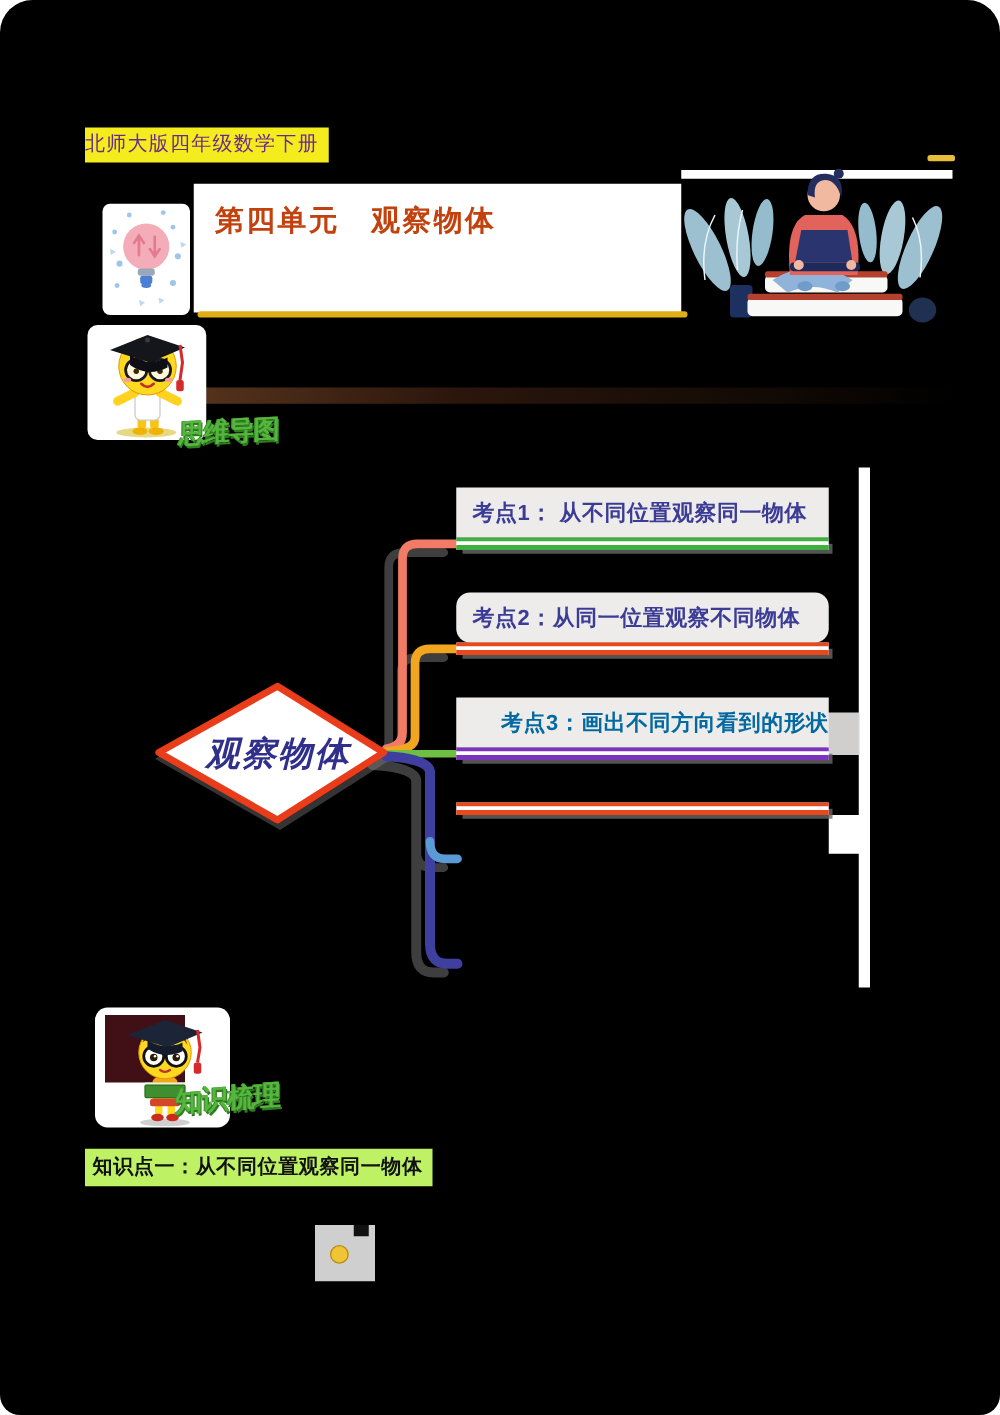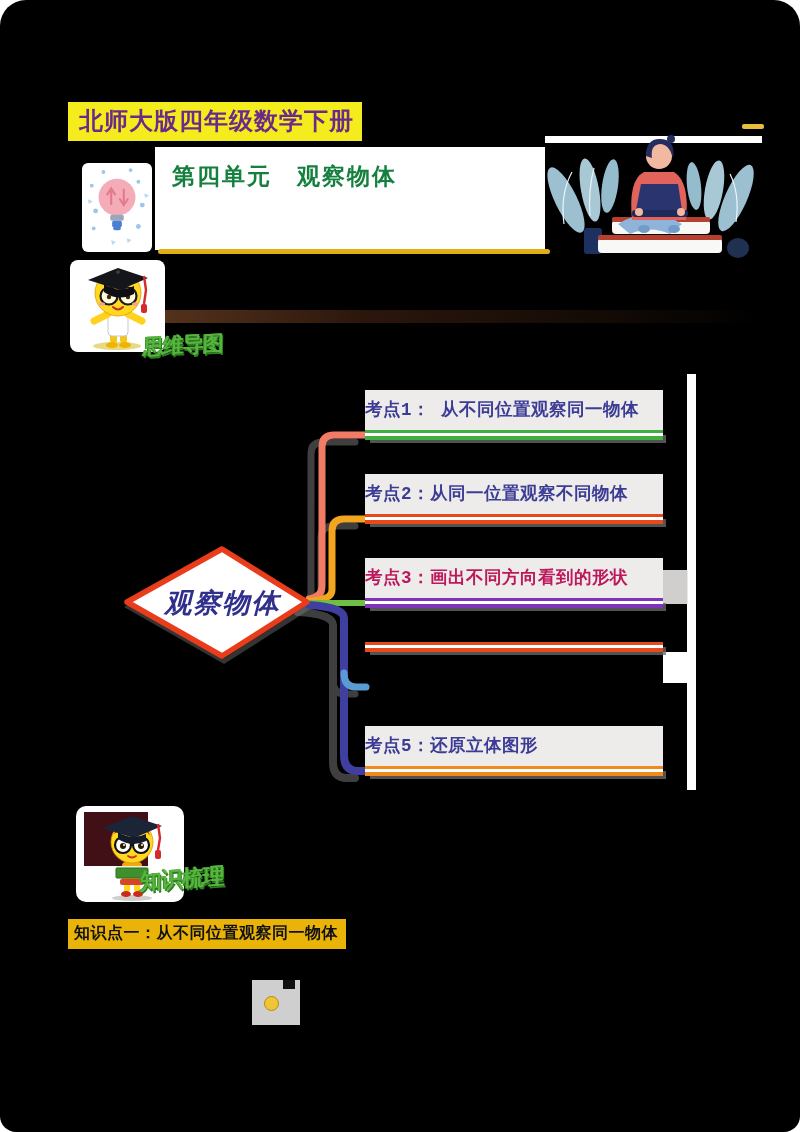--- a/index.html
+++ b/index.html
@@ -9,7 +9,7 @@
   .abs{position:absolute;}
 
   
-  .series-badge{left:68px;top:102px;padding:3px 8px 4px 11px;font-size:24px;font-weight:bold;
+  .series-badge{left:68px;top:102px;padding:3px 8px 4px 0;font-size:16px;font-weight:normal;
                 letter-spacing:1px;white-space:nowrap;}
   .unit-band{left:155px;top:147px;width:390px;height:103px;background:#ffffff;}
   .unit-title{left:172px;top:161px;font-size:23px;font-weight:bold;letter-spacing:2px;white-space:nowrap;}

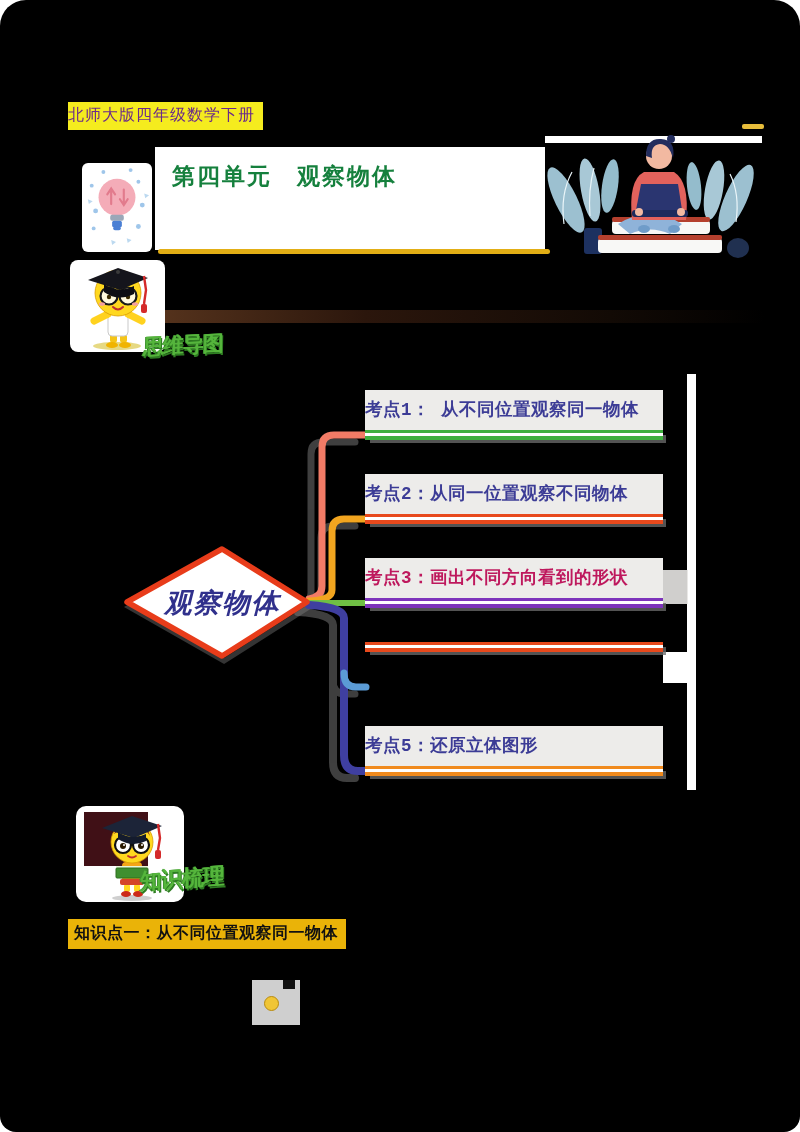--- a/index.html
+++ b/index.html
@@ -57,7 +57,7 @@
 
   <div class="abs series-badge" style="background: rgb(245, 236, 30); color: rgb(107, 42, 138);">北师大版四年级数学下册</div>
   <div class="abs unit-band"></div>
-  <div class="abs unit-title" style="color: #15803d; text-align: right;">第四单元　观察物体</div>
+  <div class="abs unit-title" style="color: #c2410c; text-align: right;">第四单元　观察物体</div>
 
   <div class="abs bulb-card">
     <svg width="70" height="89" viewBox="0 0 72 89">

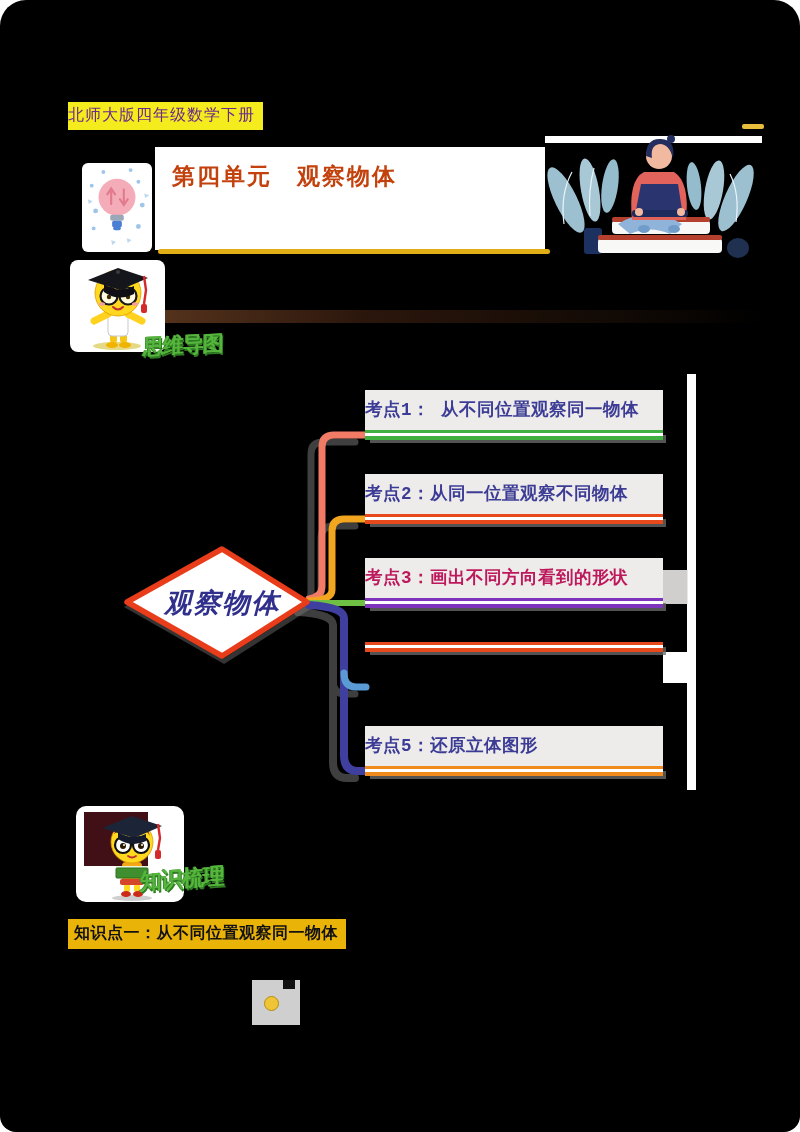--- a/index.html
+++ b/index.html
@@ -34,7 +34,7 @@
                  font-size:27px;font-weight:bold;letter-spacing:2px;line-height:36px;font-style:italic;}
   .topic{left:365px;width:298px;}
   .topic-label{height:40px;line-height:40px;background:#edecea;font-size:17.5px;font-weight:bold;
-               letter-spacing:.5px;white-space:nowrap;overflow:hidden;font-family:Liberation Mono, monospace;}
+               padding-left:13px;letter-spacing:.5px;white-space:nowrap;overflow:hidden;}
   .topic-underline{height:3px;background:#ffffff;border-top:3px solid #888;border-bottom:4px solid #888;
                    box-shadow:4px 4px 0 -1px rgba(106,106,106,.78);}
   .white-strip{left:687px;top:374px;width:9px;height:416px;background:#ffffff;}

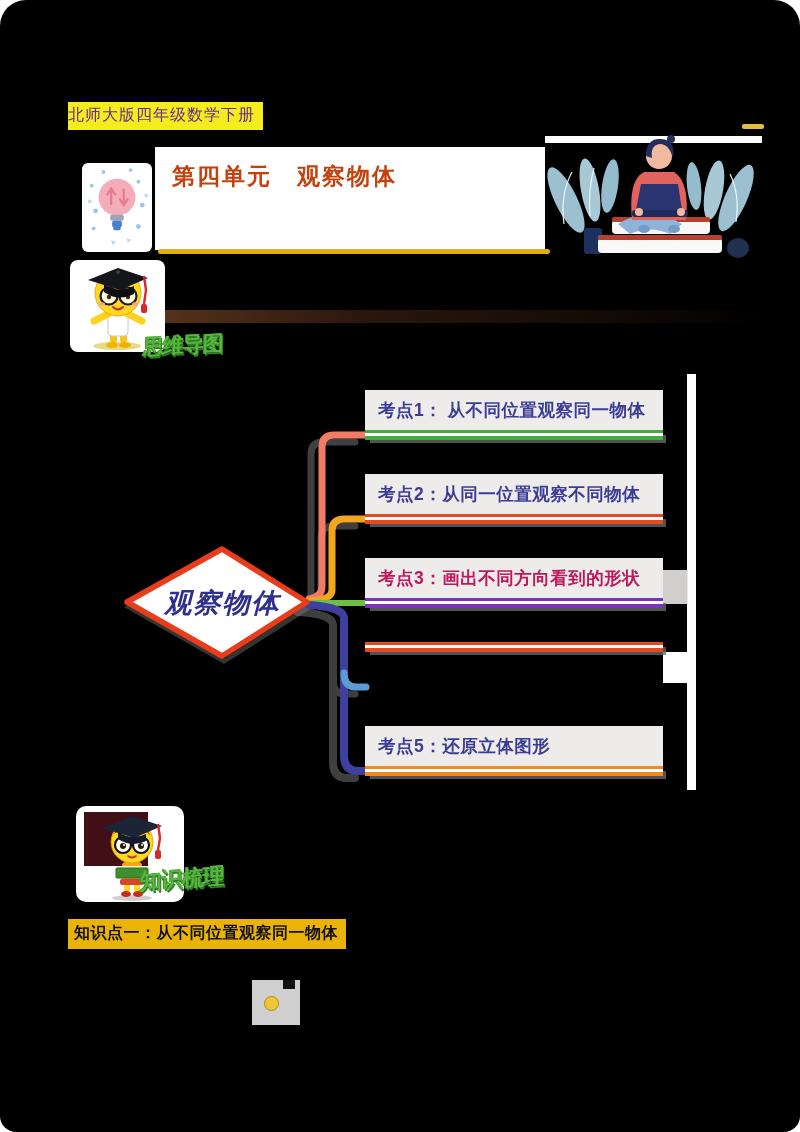--- a/index.html
+++ b/index.html
@@ -170,7 +170,7 @@
     <div class="topic-underline" style="border-top-color: rgb(63, 175, 63); border-bottom-color: rgb(63, 175, 63);"></div>
   </div>
   <div class="abs topic" style="top:474px">
-    <div class="topic-label" style="color: rgb(60, 60, 150);">考点2：从同一位置观察不同物体</div>
+    <div class="topic-label" style="color: rgb(60, 60, 150); border-radius: 11px;">考点2：从同一位置观察不同物体</div>
     <div class="topic-underline" style="border-top-color: rgb(232, 73, 28); border-bottom-color: rgb(232, 73, 28);"></div>
   </div>
   <div class="abs topic" style="top:558px">

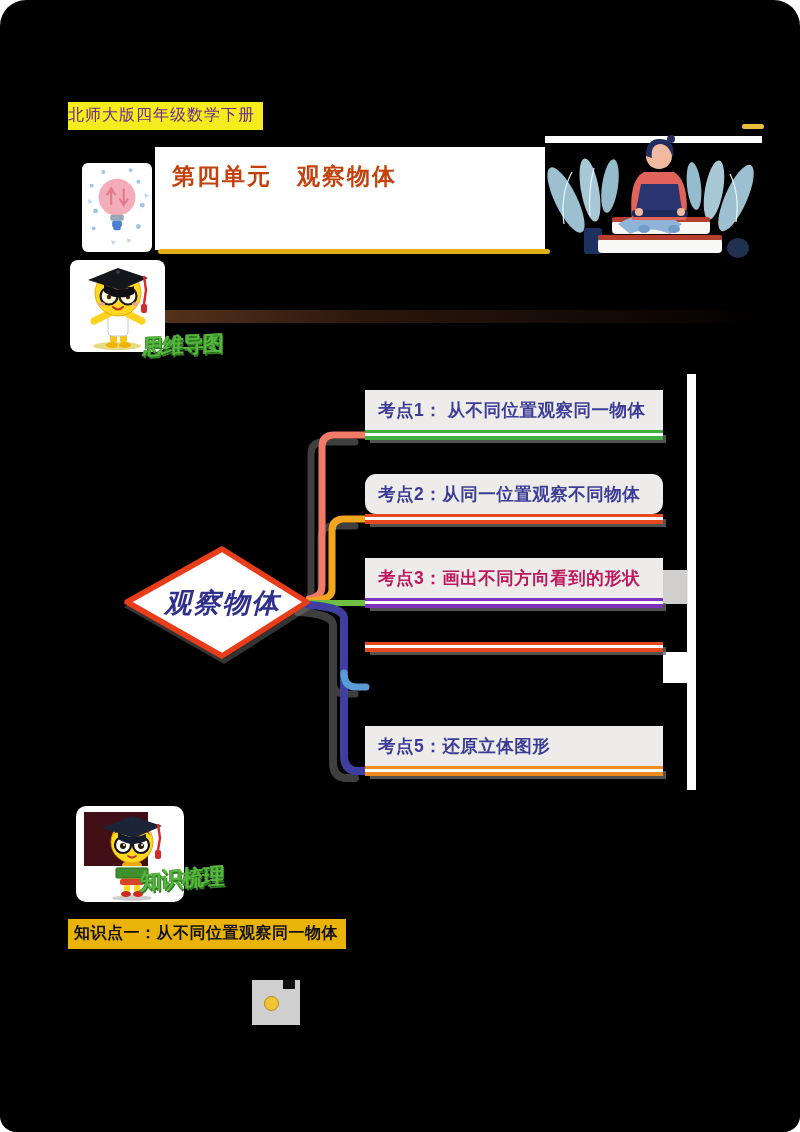--- a/index.html
+++ b/index.html
@@ -174,7 +174,7 @@
     <div class="topic-underline" style="border-top-color: rgb(232, 73, 28); border-bottom-color: rgb(232, 73, 28);"></div>
   </div>
   <div class="abs topic" style="top:558px">
-    <div class="topic-label" style="color: #be185d;">考点3：画出不同方向看到的形状</div>
+    <div class="topic-label" style="color: #0369a1; text-align: right;">考点3：画出不同方向看到的形状</div>
     <div class="topic-underline" style="border-top-color: rgb(125, 51, 187); border-bottom-color: rgb(125, 51, 187);"></div>
   </div>
   <div class="abs topic" style="top:642px">

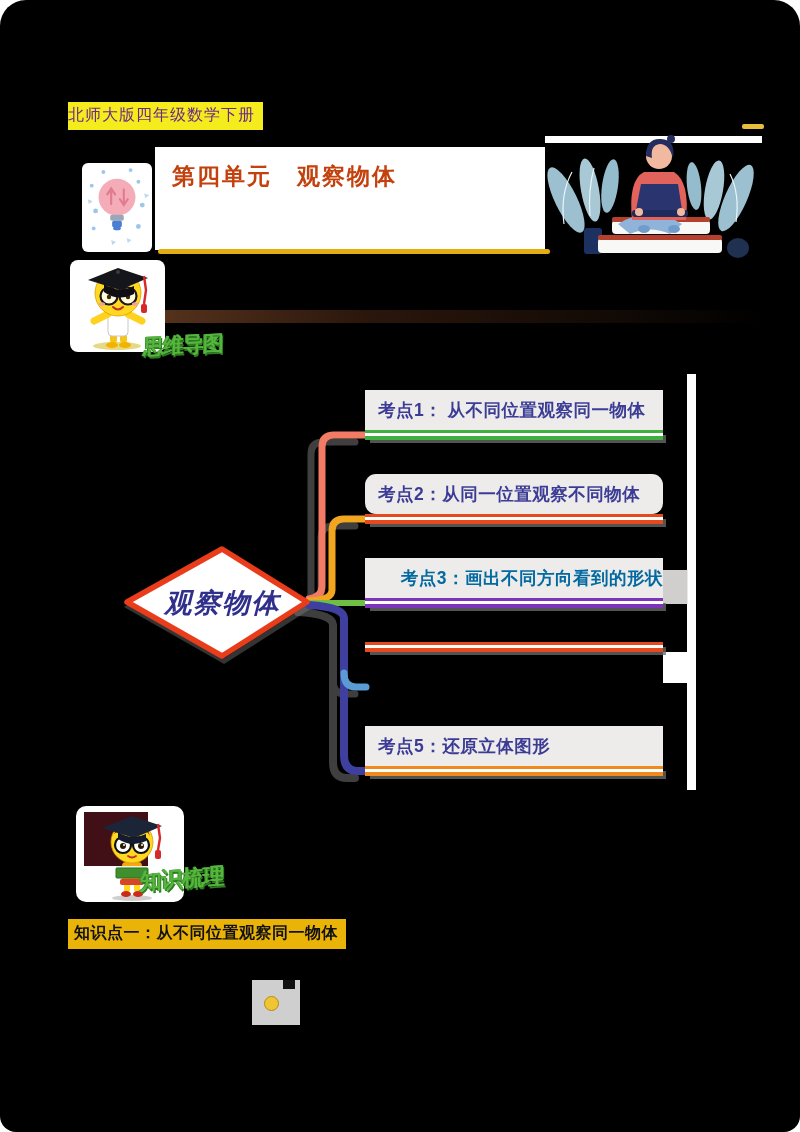--- a/index.html
+++ b/index.html
@@ -180,10 +180,6 @@
   <div class="abs topic" style="top:642px">
     <div class="topic-underline" style="border-top-color: rgb(232, 73, 28); border-bottom-color: rgb(232, 73, 28);"></div>
   </div>
-  <div class="abs topic" style="top:726px">
-    <div class="topic-label" style="color: rgb(60, 60, 150);">考点5：还原立体图形</div>
-    <div class="topic-underline" style="border-top-color: rgb(240, 138, 29); border-bottom-color: rgb(240, 138, 29);"></div>
-  </div>
 
   <div class="abs scholar2">
     <svg width="108" height="96" viewBox="0 0 108 96">

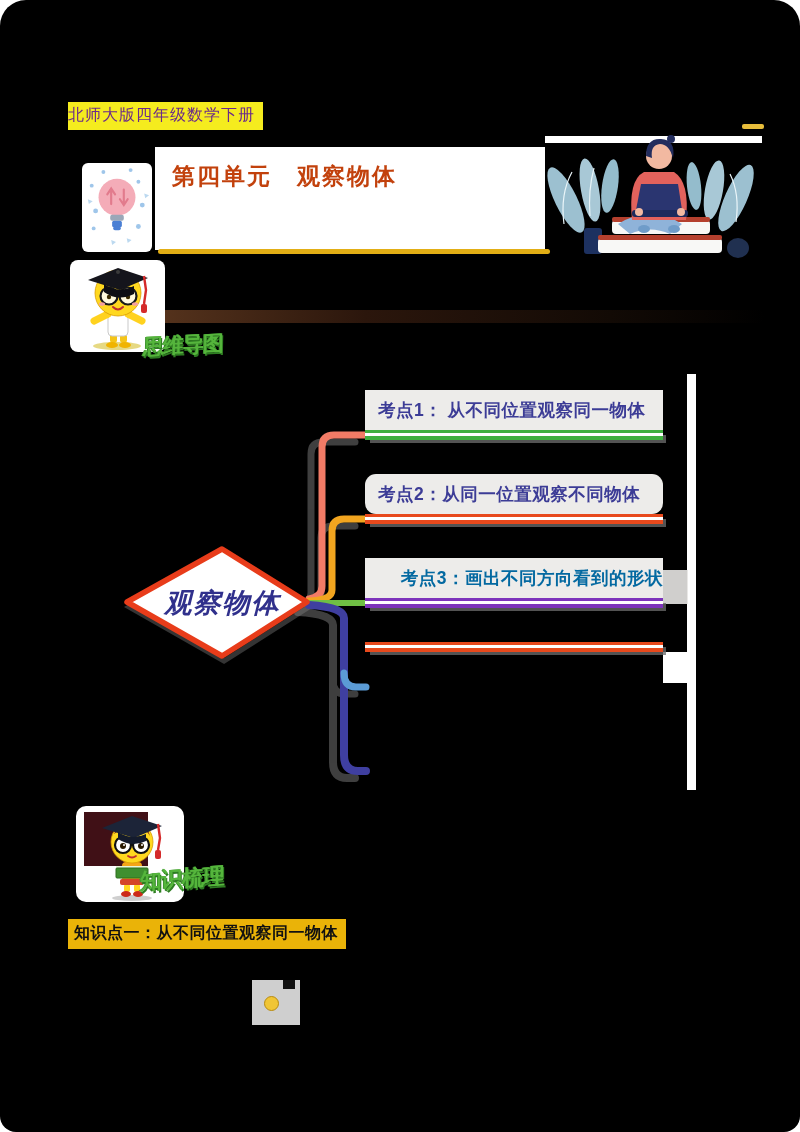--- a/index.html
+++ b/index.html
@@ -211,7 +211,7 @@
   </div>
   <div class="abs wordart wordart2" style="color: rgb(85, 181, 60);">知识梳理</div>
 
-  <div class="abs knowledge-heading" style="background: #eab308;">知识点一：从不同位置观察同一物体</div>
+  <div class="abs knowledge-heading" style="background: #bef264;">知识点一：从不同位置观察同一物体</div>
 
   <div class="abs pencil-frag"></div>
   <div class="abs pencil-dot"></div>

